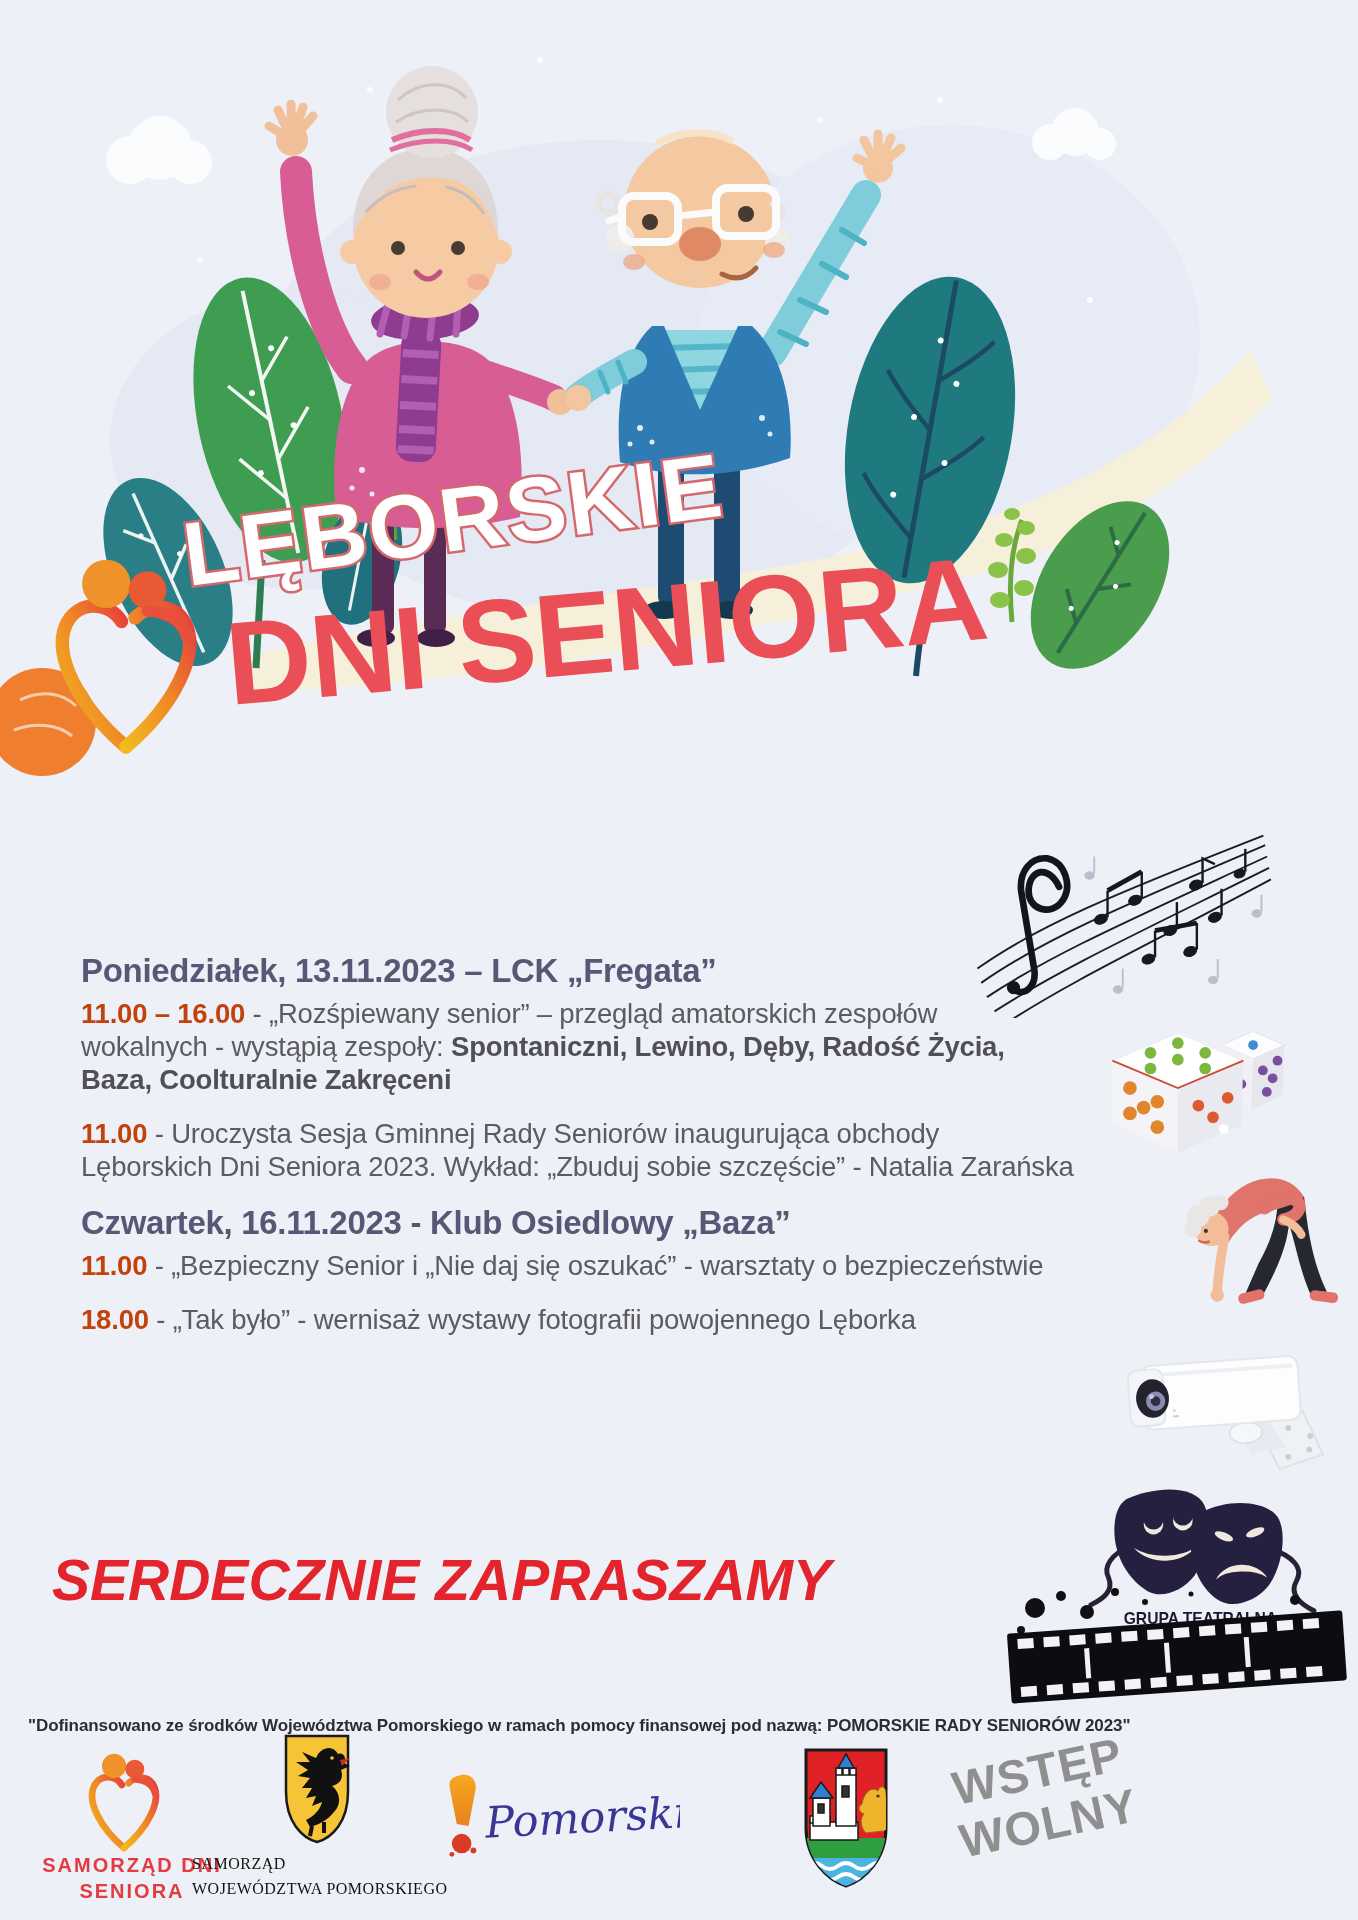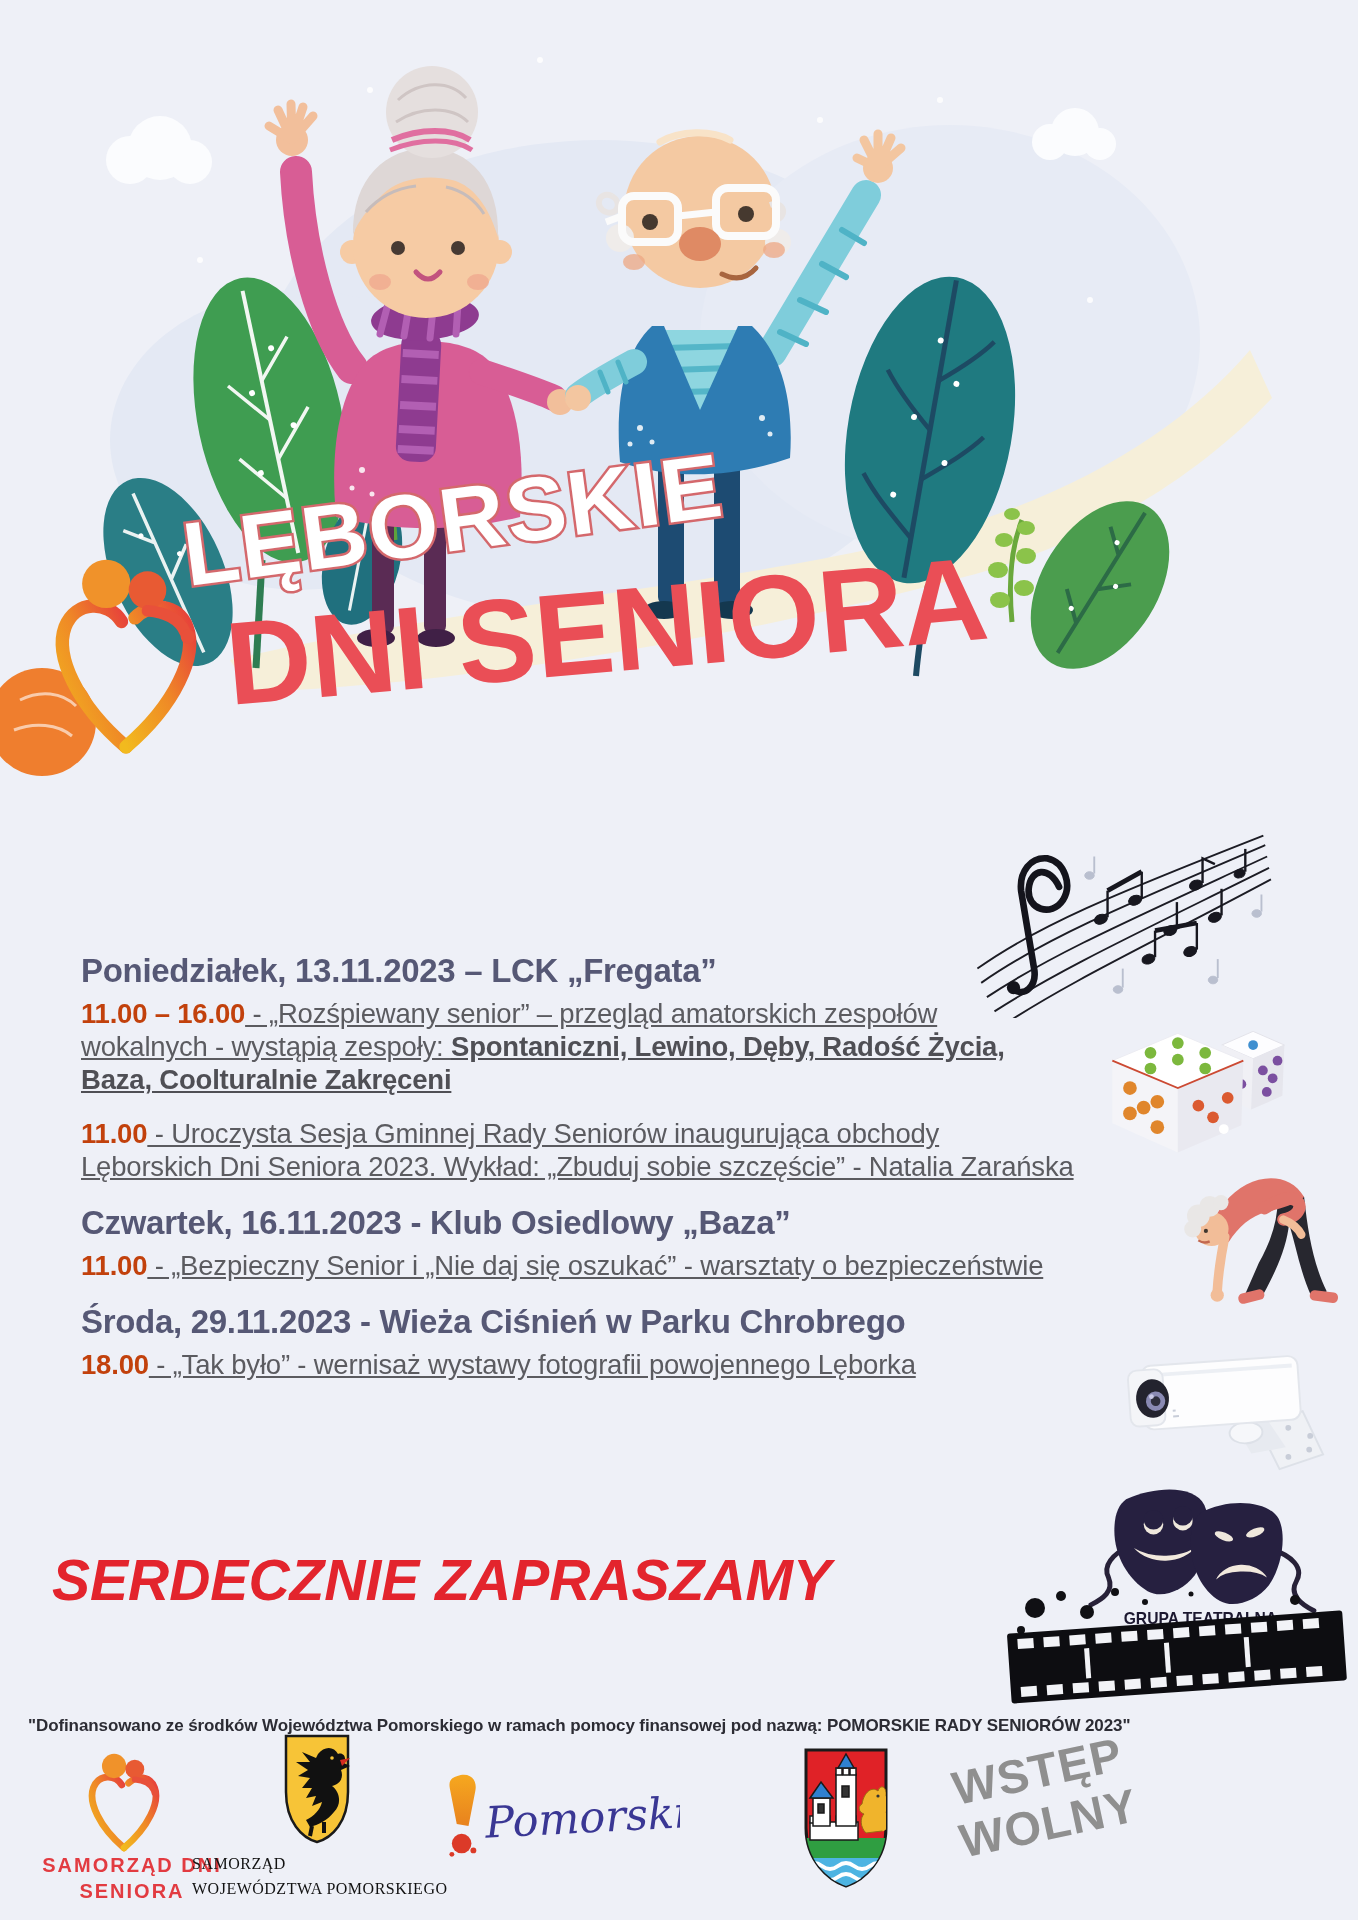--- a/index.html
+++ b/index.html
@@ -12,7 +12,7 @@
   .schedule h2{font-size:33px;line-height:38px;font-weight:bold;color:#565875;margin:0 0 7px;letter-spacing:-.3px;}
   .schedule p{margin:0;font-size:27.5px;line-height:33px;color:#5b5b60;letter-spacing:-.2px;}
   .time{color:#c2410c;font-weight:bold;}
-  .txt{white-space:pre-line;text-decoration:underline;}
+  .txt{white-space:pre-line;}
   .txt.bold{font-weight:bold;color:#4f4f55;}
   .invite{position:absolute;left:52px;top:1547px;font-size:57px;font-weight:bold;color:#e3242d;font-style:italic;}
   .fineprint{position:absolute;left:28px;top:1716px;width:1310px;font-size:17px;font-weight:bold;color:#2c2c34;letter-spacing:-.1px;}

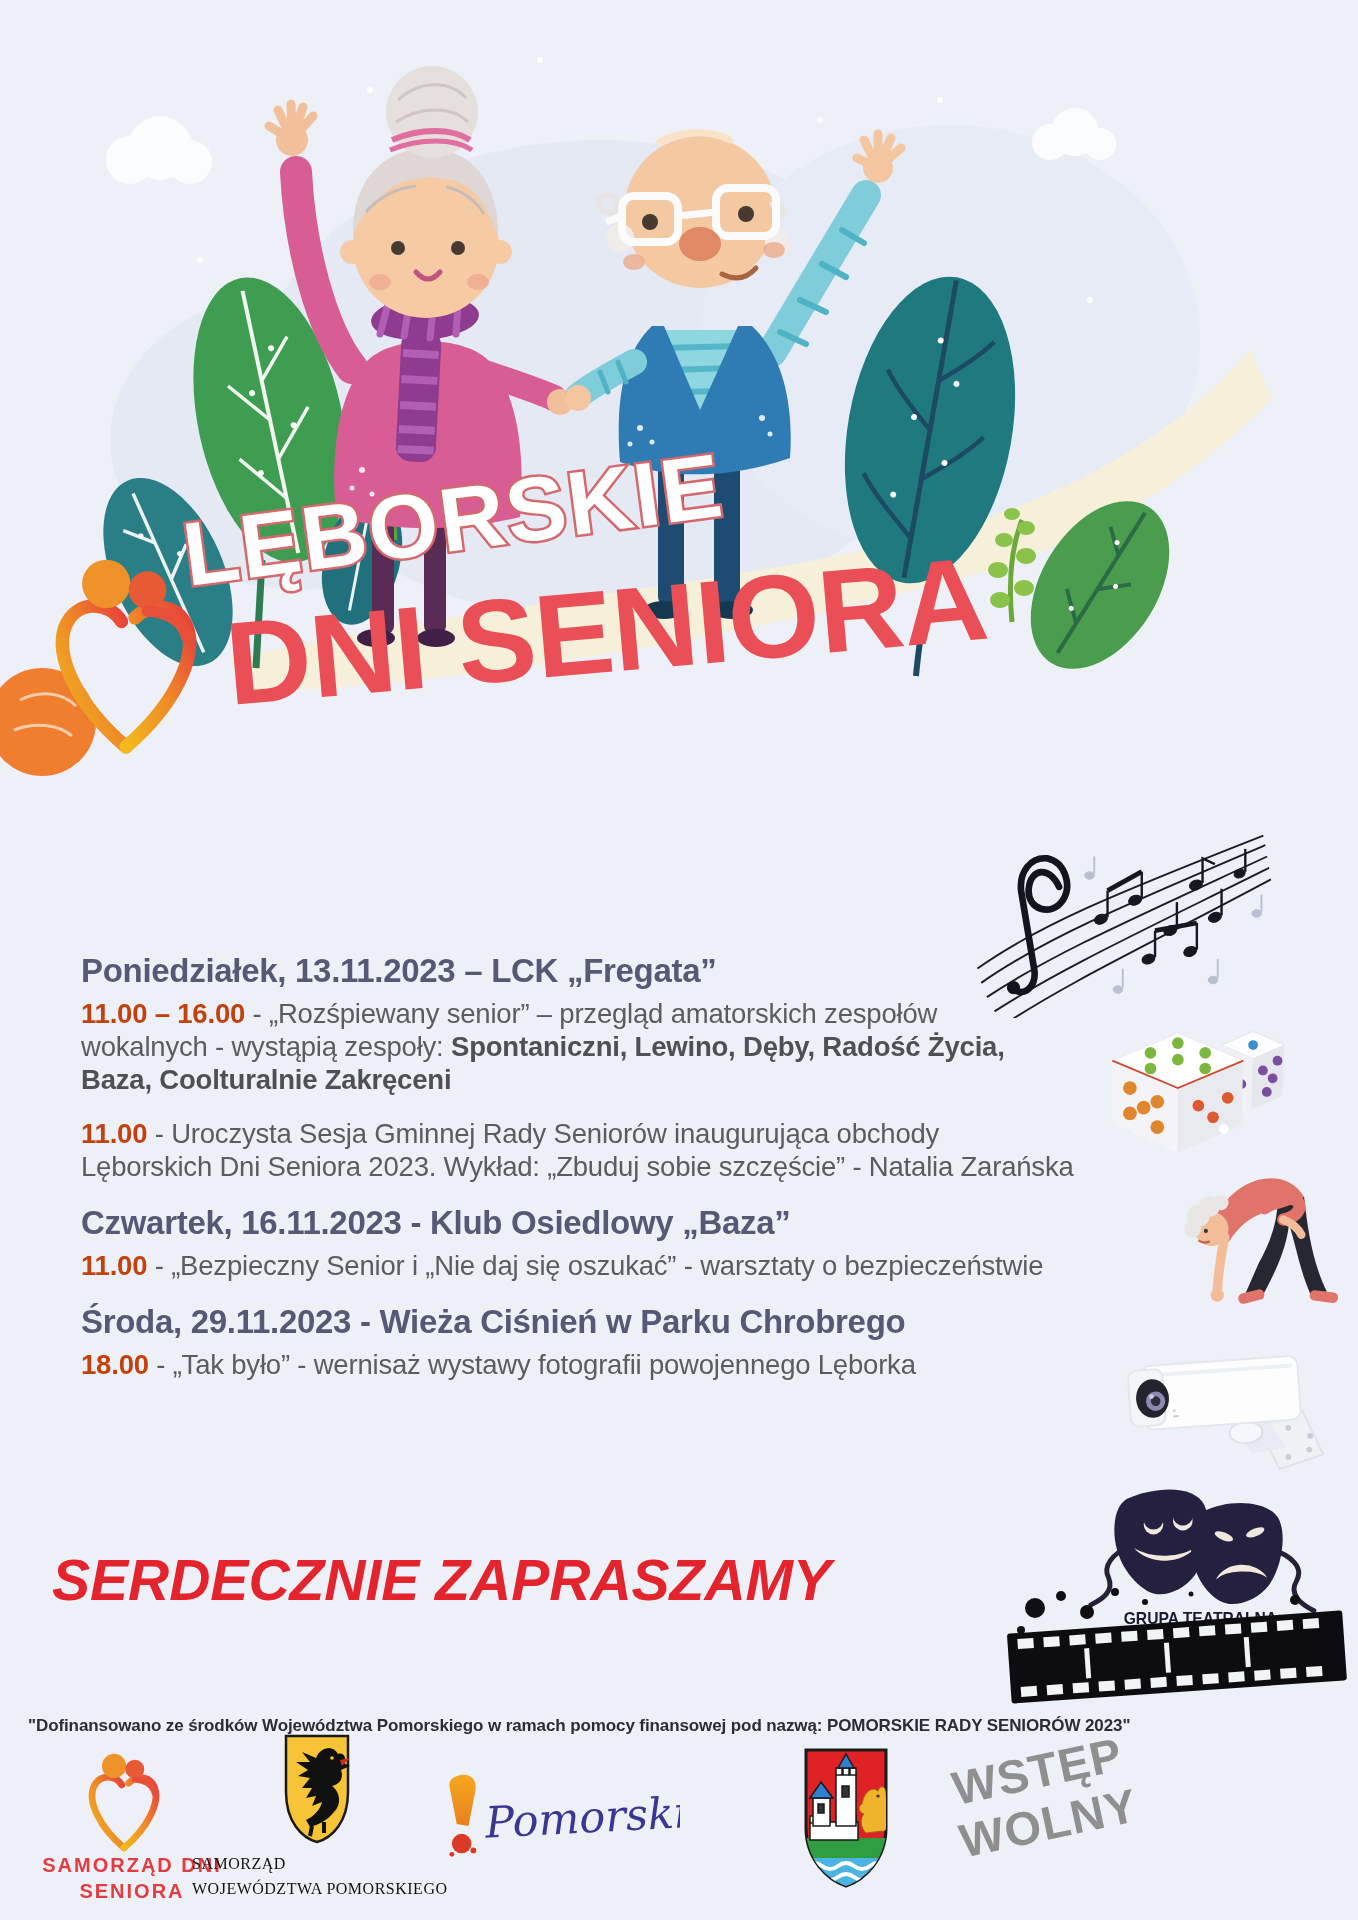--- a/index.html
+++ b/index.html
@@ -306,7 +306,6 @@
       <p><span class="time">11.00</span><span class="txt"> - „Bezpieczny Senior i „Nie daj się oszukać” - warsztaty o bezpieczeństwie</span></p>
     </div>
     <div class="item">
-      <h2>Środa, 29.11.2023 - Wieża Ciśnień w Parku Chrobrego</h2>
       <p><span class="time">18.00</span><span class="txt"> - „Tak było” - wernisaż wystawy fotografii powojennego Lęborka</span></p>
     </div>
   </section>

